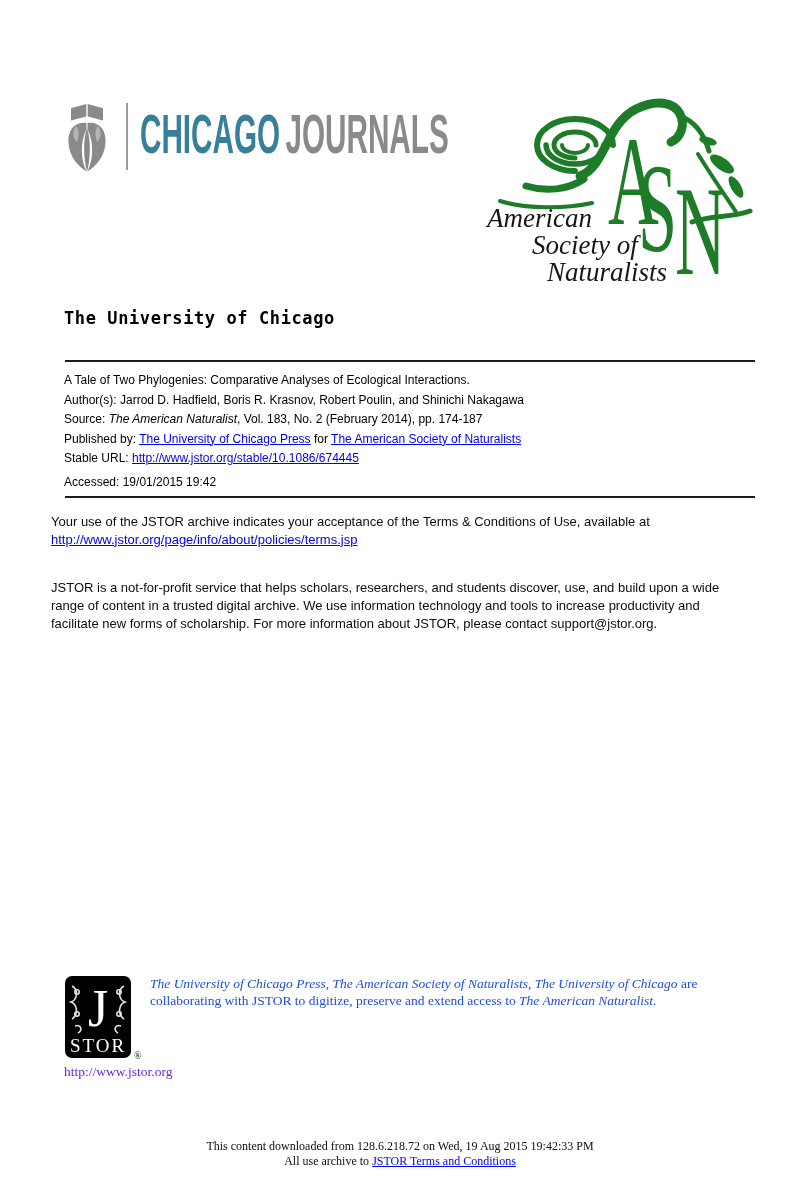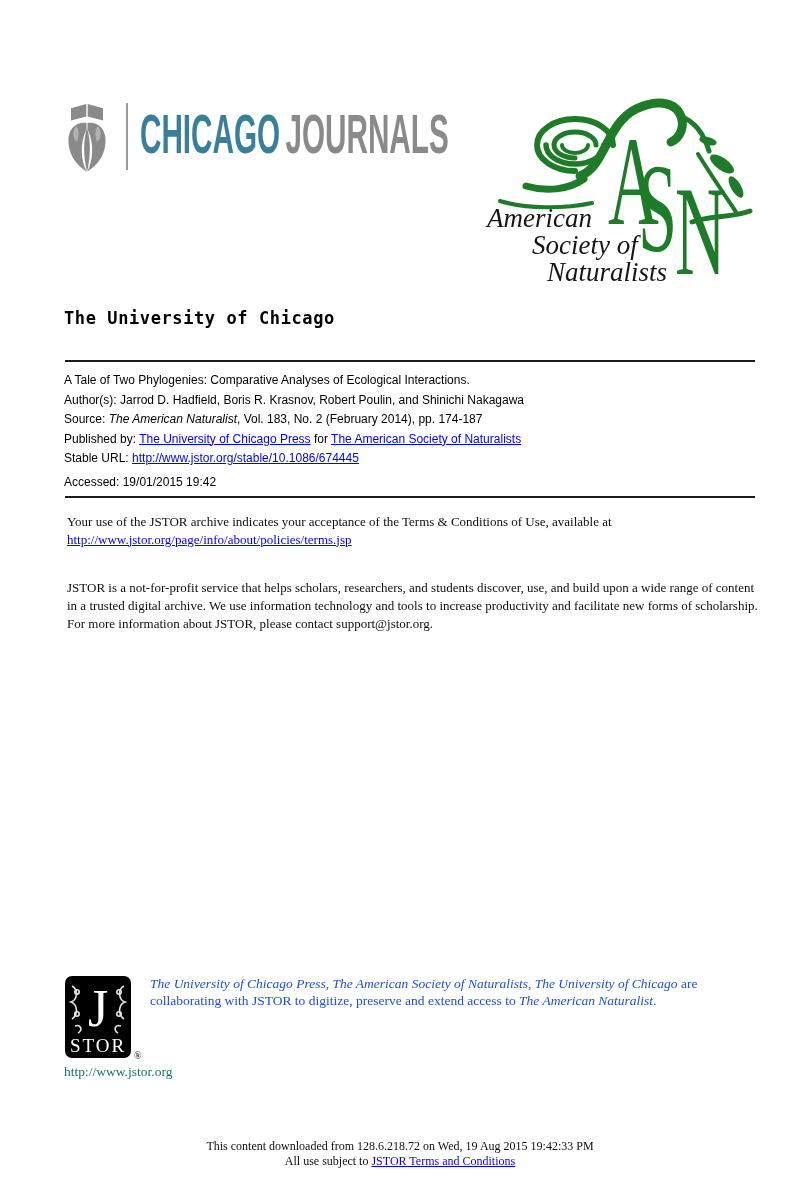--- a/index.html
+++ b/index.html
@@ -41,8 +41,8 @@
   }
   .citation .accessed{margin-top:4px;}
   .serif-block{
-    position:absolute;left:67px;
-    font-family:Liberation Serif, serif;font-size:13px;line-height:17.5px;color:#0d0d0d;
+    position:absolute;left:51px;
+    font-family:Liberation Sans, sans-serif;font-size:13px;line-height:17.5px;color:#0d0d0d;
   }
   .terms-notice{top:513px;width:690px;}
   .jstor-blurb{top:579px;width:694px;line-height:18px;}

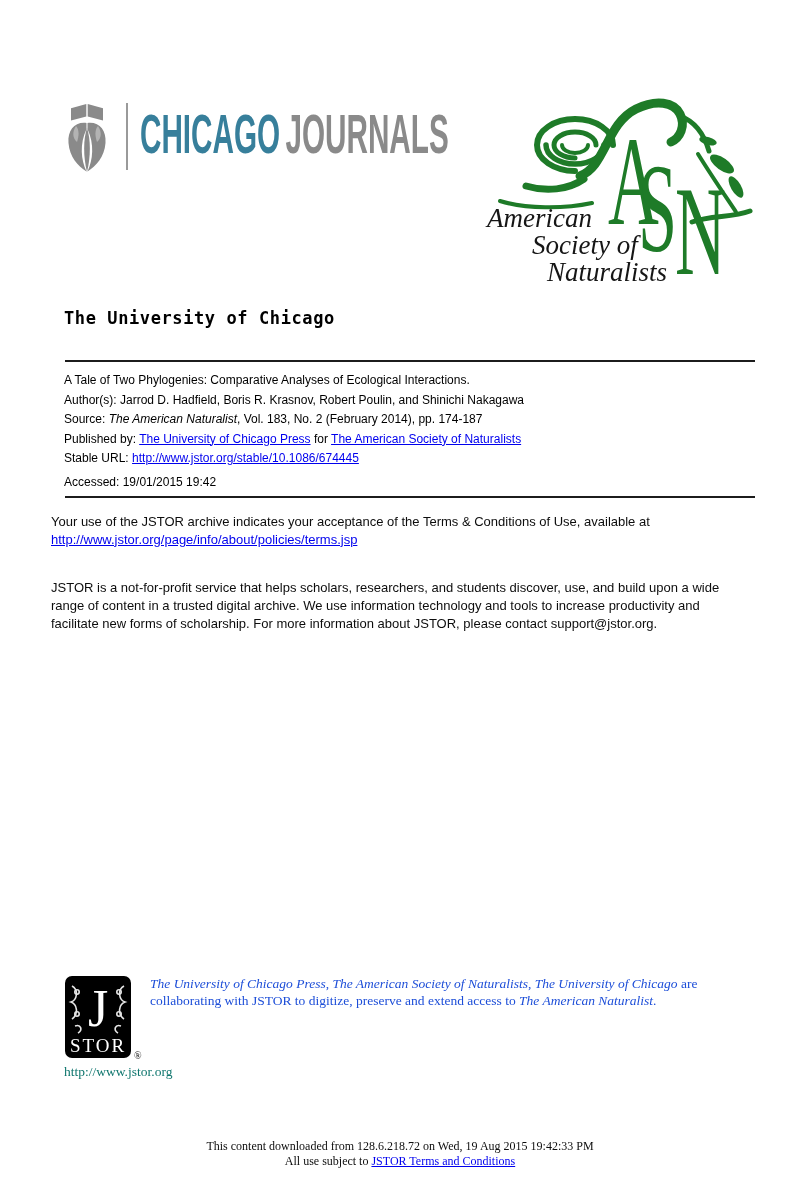--- a/index.html
+++ b/index.html
@@ -57,7 +57,7 @@
   }
   .jstor-home-url{
     position:absolute;left:64px;top:1064px;
-    font-family:"Liberation Serif", serif;font-size:13.5px;color:#0f766e;
+    font-family:"Liberation Serif", serif;font-size:13.5px;color:#6d28d9;
   }
   
   .page-footer{

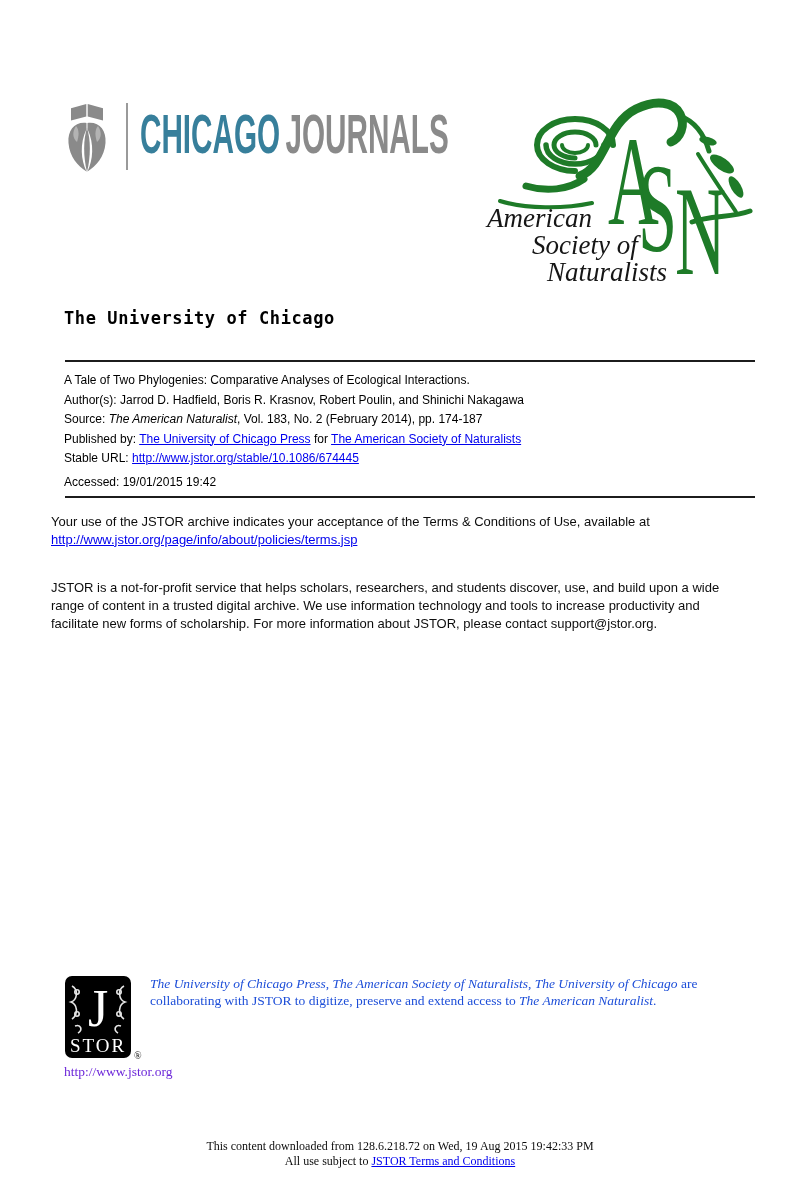--- a/index.html
+++ b/index.html
@@ -164,7 +164,7 @@
 
   <div class="page-footer">
     <div>This content downloaded from 128.6.218.72 on Wed, 19 Aug 2015 19:42:33 PM</div>
-    <div><span>All use subject to </span><a href="#" class="lnk">JSTOR Terms and Conditions</a></div>
+    <div><span>All use archive to </span><a href="#" class="lnk">JSTOR Terms and Conditions</a></div>
   </div>
 
 </div>

